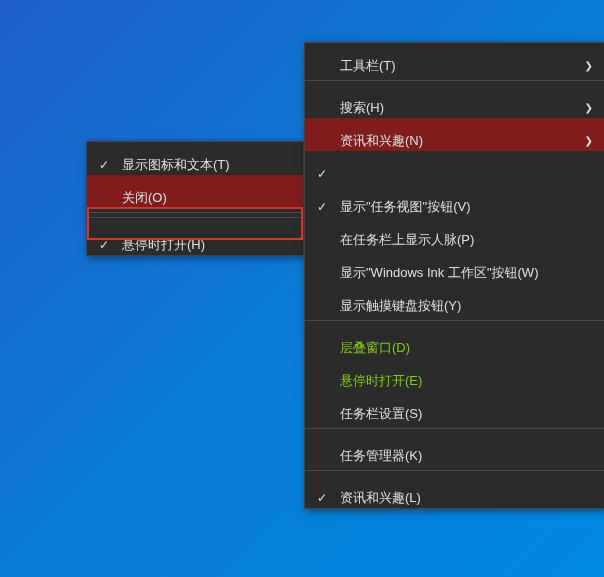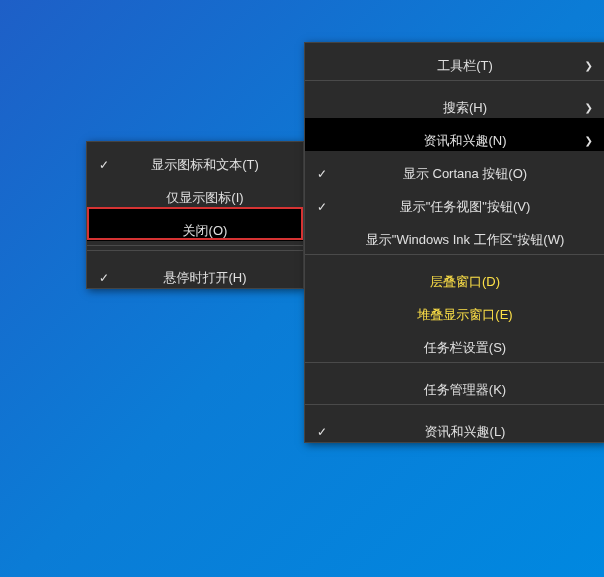--- a/index.html
+++ b/index.html
@@ -30,7 +30,6 @@
       color: #e0e0e0;
       position: relative;
       cursor: pointer;
-      justify-content: center;
     }
     .menu-item.highlighted {
       background: #000000;

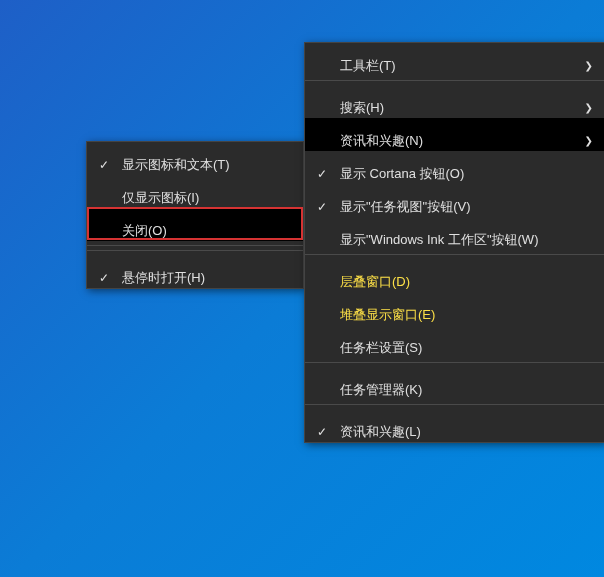--- a/index.html
+++ b/index.html
@@ -32,7 +32,7 @@
       cursor: pointer;
     }
     .menu-item.highlighted {
-      background: #000000;
+      background: #7f1d1d;
     }
     .menu-item.disabled {
       color: #fde047;

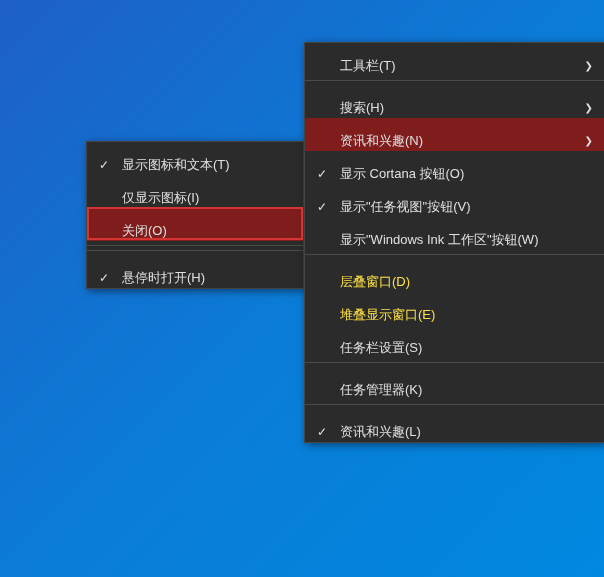--- a/index.html
+++ b/index.html
@@ -115,7 +115,6 @@
   </div>
   <div class="menu-item">
     <span class="check">✓</span>
-    <span>显示 Cortana 按钮(O)</span>
   </div>
   <div class="menu-item">
     <span class="check">✓</span>

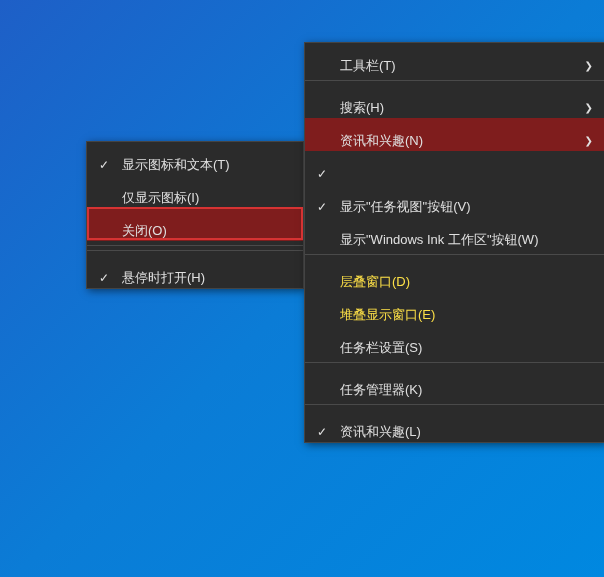--- a/index.html
+++ b/index.html
@@ -85,9 +85,6 @@
     <span class="check">✓</span>
     <span>显示图标和文本(T)</span>
   </div>
-  <div class="menu-item">
-    <span>仅显示图标(I)</span>
-  </div>
   <div class="menu-item highlighted">
     <span>关闭(O)</span>
   </div>

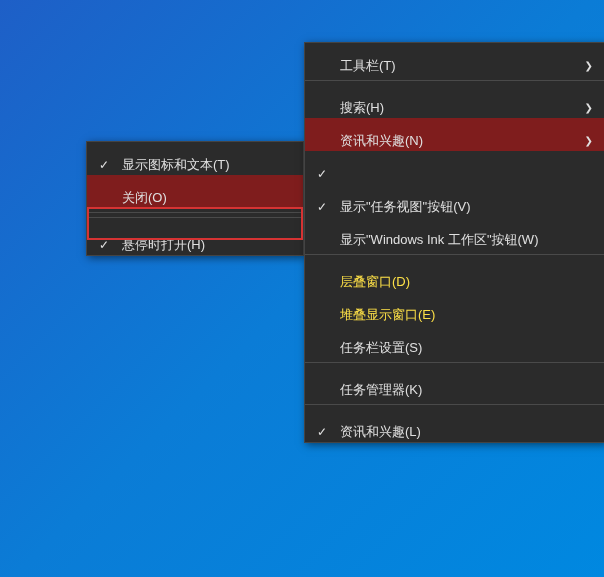--- a/index.html
+++ b/index.html
@@ -118,6 +118,9 @@
     <span>显示"任务视图"按钮(V)</span>
   </div>
   <div class="menu-item">
+    <span>在任务栏上显示人脉(P)</span>
+  </div>
+  <div class="menu-item">
     <span>显示"Windows Ink 工作区"按钮(W)</span>
   </div>
   <div class="menu-separator"></div>

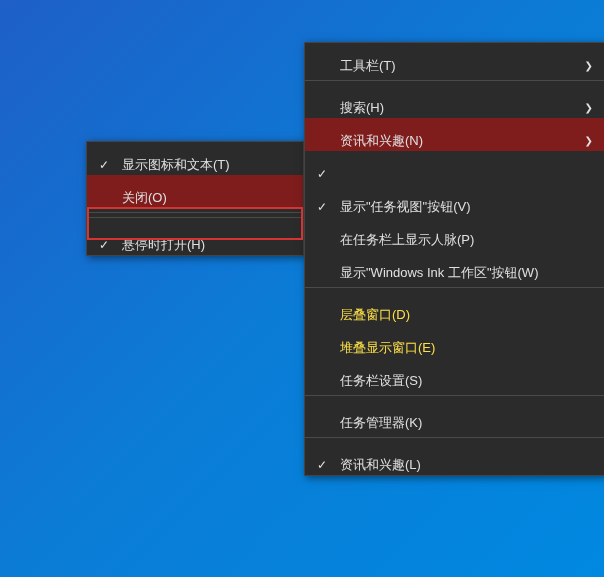--- a/index.html
+++ b/index.html
@@ -123,6 +123,9 @@
   <div class="menu-item">
     <span>显示"Windows Ink 工作区"按钮(W)</span>
   </div>
+  <div class="menu-item">
+    <span>显示触摸键盘按钮(Y)</span>
+  </div>
   <div class="menu-separator"></div>
   <div class="menu-item disabled">
     <span>层叠窗口(D)</span>

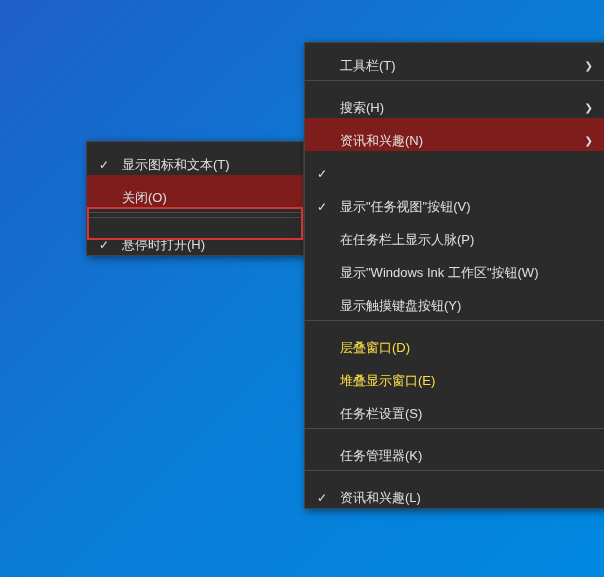--- a/index.html
+++ b/index.html
@@ -35,7 +35,7 @@
       background: #7f1d1d;
     }
     .menu-item.disabled {
-      color: #fde047;
+      color: #84cc16;
       cursor: default;
     }
     .menu-item .check {

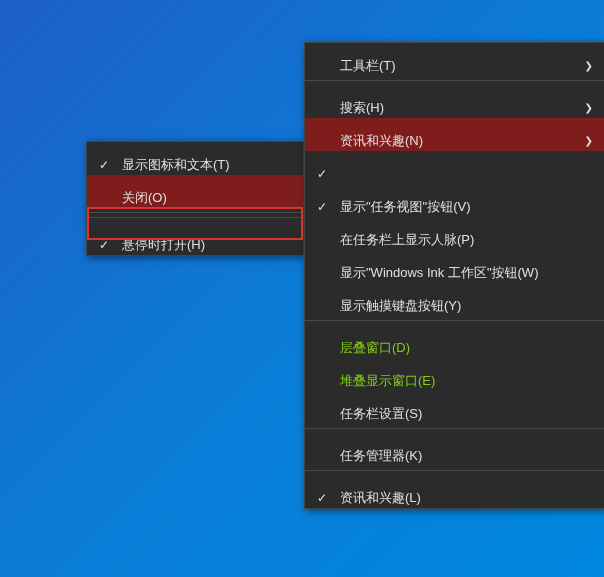--- a/index.html
+++ b/index.html
@@ -131,7 +131,7 @@
     <span>层叠窗口(D)</span>
   </div>
   <div class="menu-item disabled">
-    <span>堆叠显示窗口(E)</span>
+    <span>悬停时打开(E)</span>
   </div>
   <div class="menu-item">
     <span>任务栏设置(S)</span>

